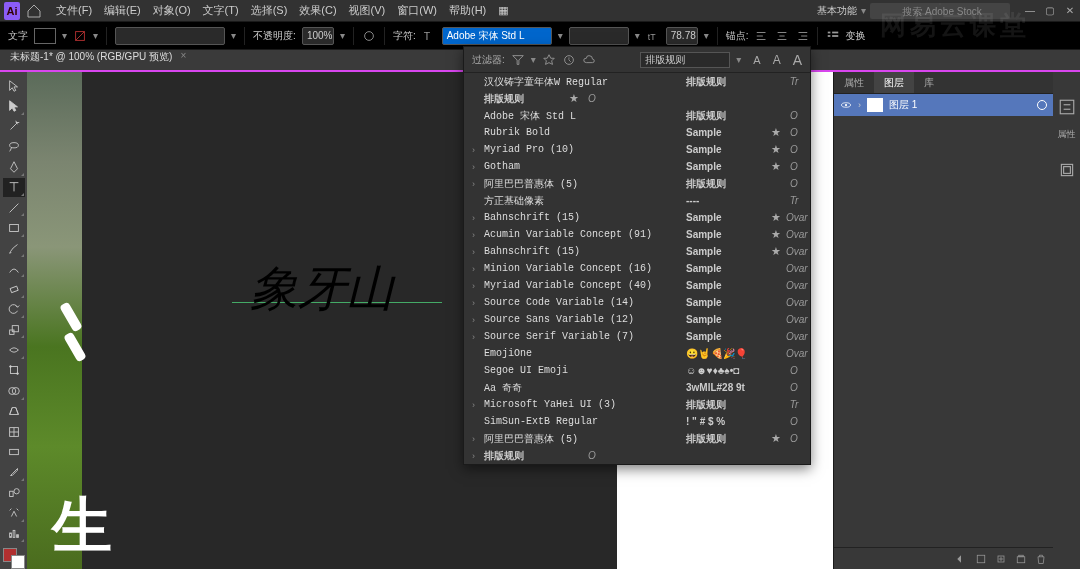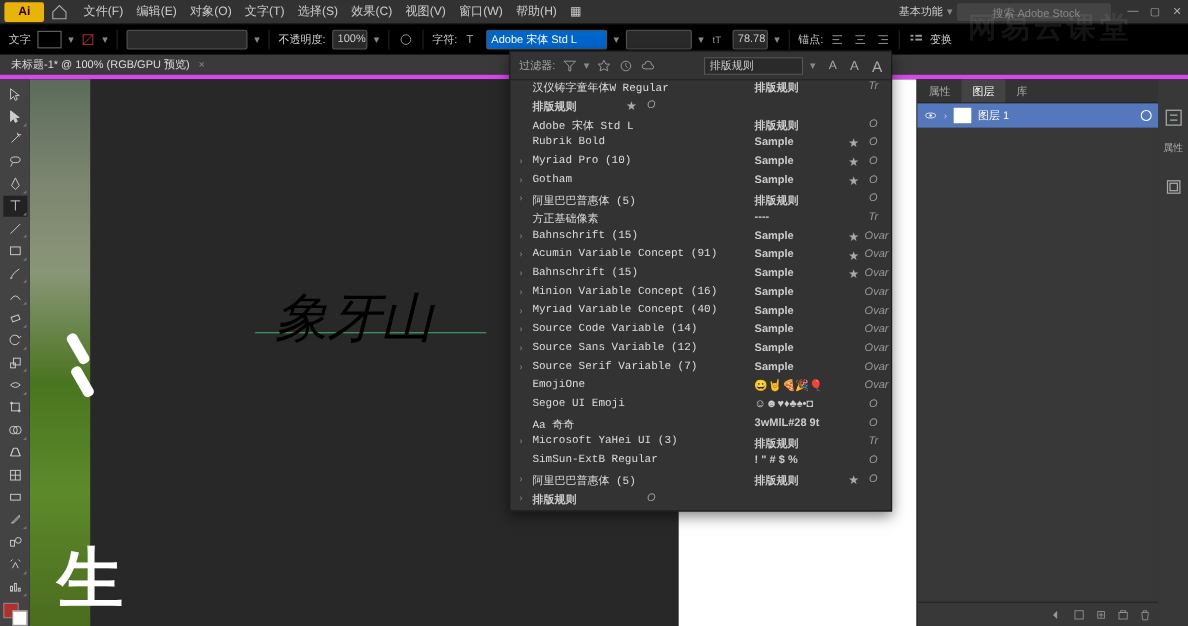--- a/index.html
+++ b/index.html
@@ -5,7 +5,7 @@
 * { margin:0; padding:0; box-sizing:border-box; font-family:"Microsoft YaHei",Arial,sans-serif; }
 body { background:#323232; color:#ccc; font-size:10px; width:1080px; height:569px; overflow:hidden; position:relative; }
 .menubar { height:22px; background:#323232; display:flex; align-items:center; padding:0 4px; border-bottom:1px solid #1a1a1a; }
-.ai-logo { width:36px; height:18px; background:#eab308; color:#310000; font-weight:bold; font-size:11px; display:flex; align-items:center; justify-content:center; border-radius:2px; margin-right:6px; }
+.ai-logo { width:16px; height:18px; background:#8b5cf6; color:#310000; font-weight:bold; font-size:11px; display:flex; align-items:center; justify-content:center; border-radius:2px; margin-right:6px; }
 .home-icon { width:16px; height:16px; display:flex; align-items:center; justify-content:center; margin-right:8px; color:#aaa; cursor:pointer; }
 .menu-item { padding:0 6px; font-size:11px; color:#ccc; cursor:pointer; }
 .menubar-right { margin-left:auto; display:flex; align-items:center; gap:4px; }

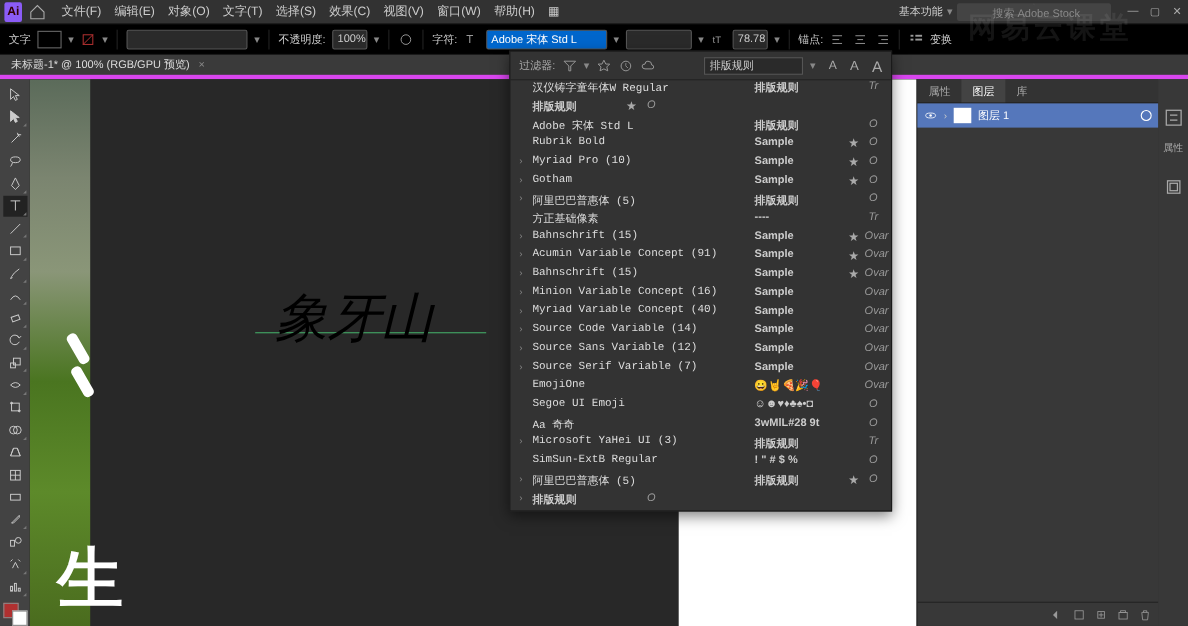--- a/index.html
+++ b/index.html
@@ -20,7 +20,7 @@
 .tb-small { width:32px; height:18px; background:#2a2a2a; border:1px solid #555; border-radius:2px; color:#ccc; padding:0 4px; font-size:10px; display:flex; align-items:center; }
 .tb-icon { width:14px; height:14px; color:#999; }
 .pipe { width:1px; height:18px; background:#222; margin:0 2px; }
-.doctab { height:22px; background:#3a3a3a; display:flex; align-items:center; padding:0 10px; border-bottom:4px solid #d946ef; }
+.doctab { height:22px; background:#3a3a3a; display:flex; align-items:flex-start; padding:0 10px; border-bottom:2px solid #d946ef; }
 .doctab span { font-size:10px; color:#ddd; }
 .main { display:flex; height:497px; }
 .tools { width:27px; background:#434343; display:flex; flex-direction:column; align-items:center; padding-top:4px; gap:1px; }

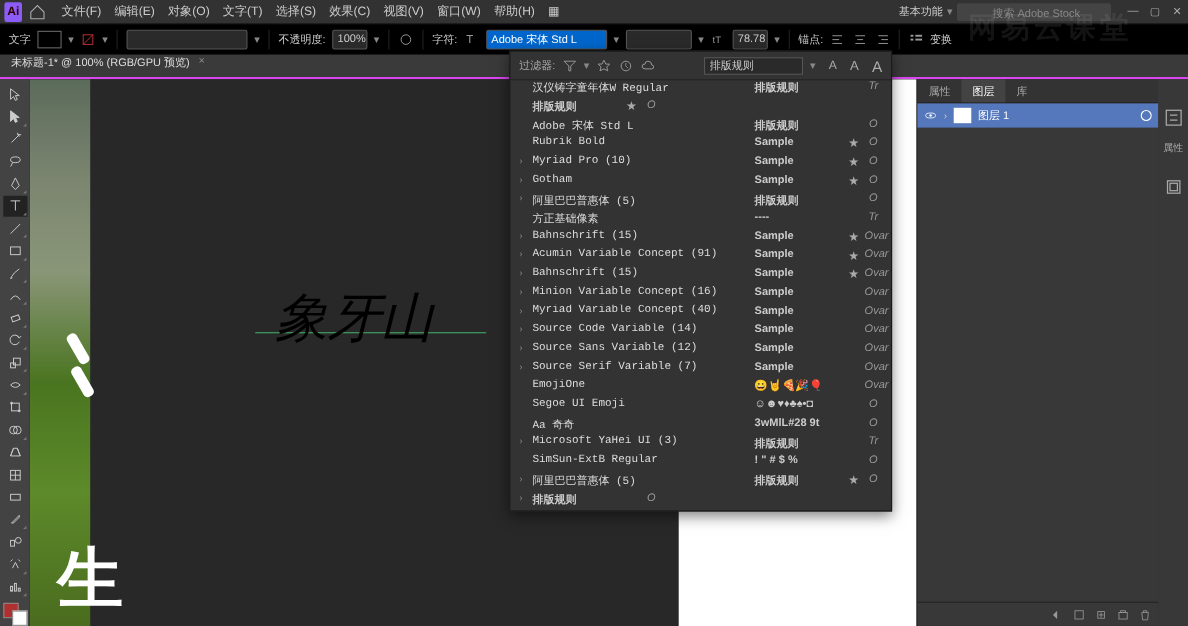--- a/index.html
+++ b/index.html
@@ -63,7 +63,7 @@
 .fd-sel { width:90px; height:16px; background:#2a2a2a; border:1px solid #555; font-size:10px; color:#ccc; padding:0 4px; display:flex; align-items:center; margin-left:auto; }
 .a-sz { font-size:11px; color:#aaa; margin-left:6px; }
 .fd-list { max-height:420px; overflow-y:auto; }
-.fd-row { height:17px; display:flex; align-items:flex-start; padding:0 8px; gap:4px; cursor:pointer; }
+.fd-row { height:17px; display:flex; align-items:center; padding:0 8px; gap:4px; cursor:pointer; }
 .fd-arrow { width:8px; color:#888; font-size:9px; }
 .fd-name { flex:1; font-size:10px; color:#ddd; font-family:Courier,monospace; white-space:nowrap; overflow:hidden; }
 .fd-sample { width:80px; font-size:10px; font-weight:bold; }

